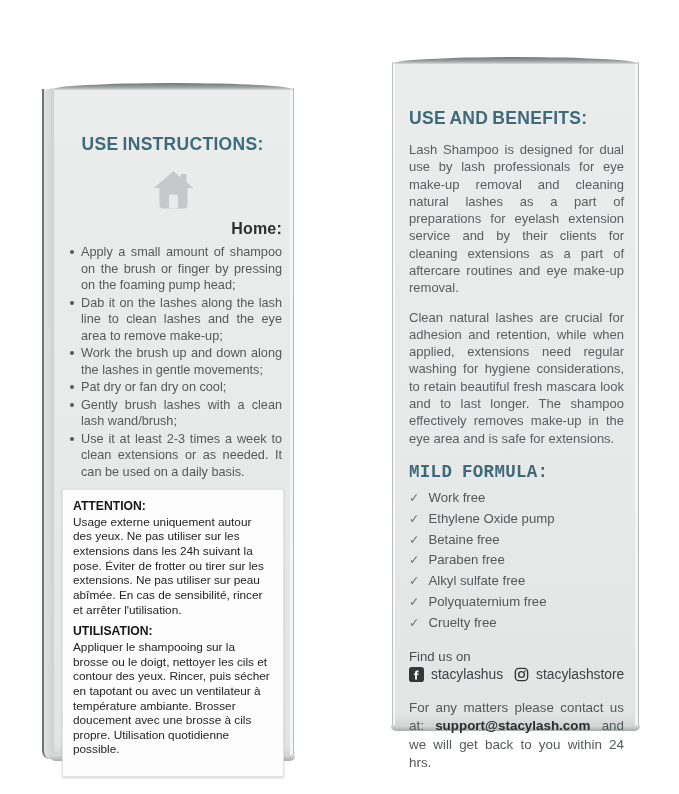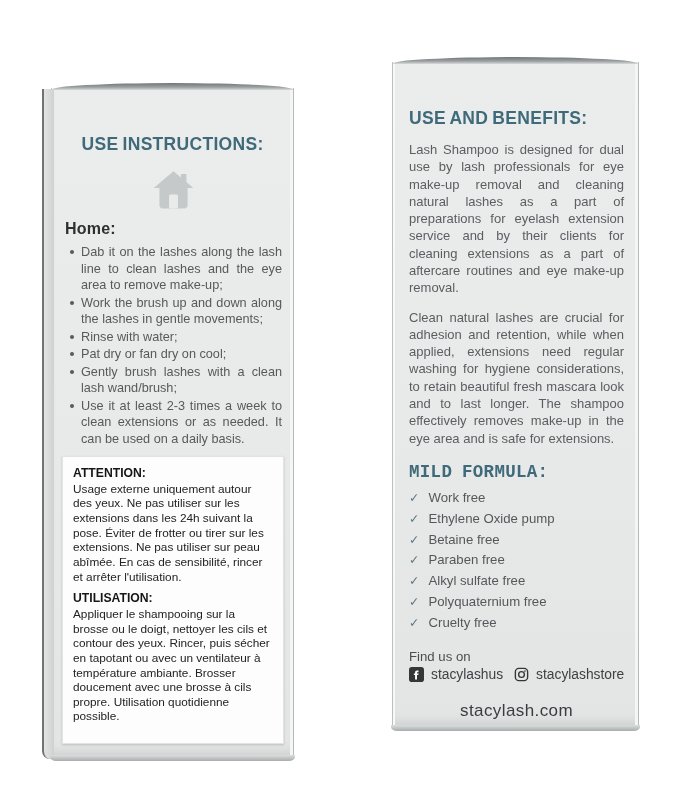--- a/index.html
+++ b/index.html
@@ -52,7 +52,7 @@
   .left-box .panel-heading{text-align:center;margin-left:-2px;}
   .home-icon-wrap{text-align:center;margin-top:13px;height:44px;}
   .home-subheading{
-    margin:8px 0 6px 0;text-align:left;
+    margin:8px 0 6px 0;text-align:right;
     color:#2e2f30;font-size:16px;font-weight:700;letter-spacing:.2px;
   }
   ul.instructions{

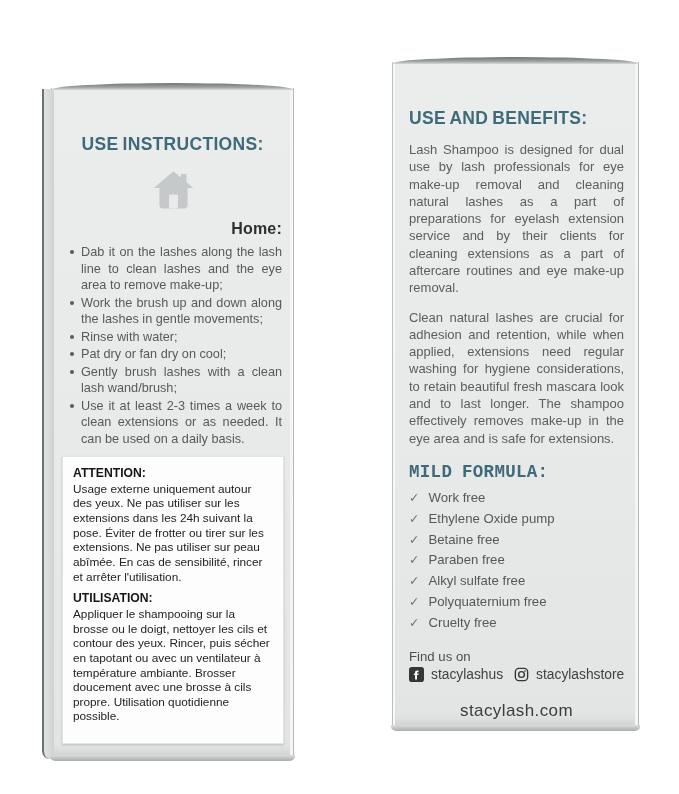--- a/index.html
+++ b/index.html
@@ -132,6 +132,7 @@
       <h3 class="home-subheading">Home:</h3>
 
       <ul class="instructions">
+        <li>Apply a small amount of shampoo on the brush or finger by pressing on the foaming pump head;</li>
         <li>Dab it on the lashes along the lash line to clean lashes and the eye area to remove make-up;</li>
         <li>Work the brush up and down along the lashes in gentle movements;</li>
         <li>Rinse with water;</li>

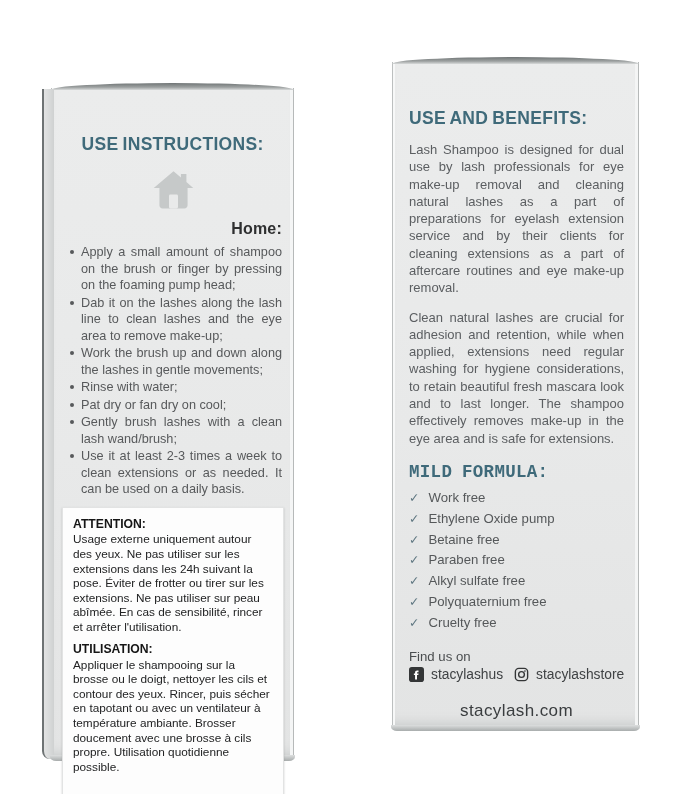--- a/index.html
+++ b/index.html
@@ -135,7 +135,6 @@
         <li>Apply a small amount of shampoo on the brush or finger by pressing on the foaming pump head;</li>
         <li>Dab it on the lashes along the lash line to clean lashes and the eye area to remove make-up;</li>
         <li>Work the brush up and down along the lashes in gentle movements;</li>
-        <li>Rinse with water;</li>
         <li>Pat dry or fan dry on cool;</li>
         <li>Gently brush lashes with a clean lash wand/brush;</li>
         <li>Use it at least 2-3 times a week to clean extensions or as needed. It can be used on a daily basis.</li>

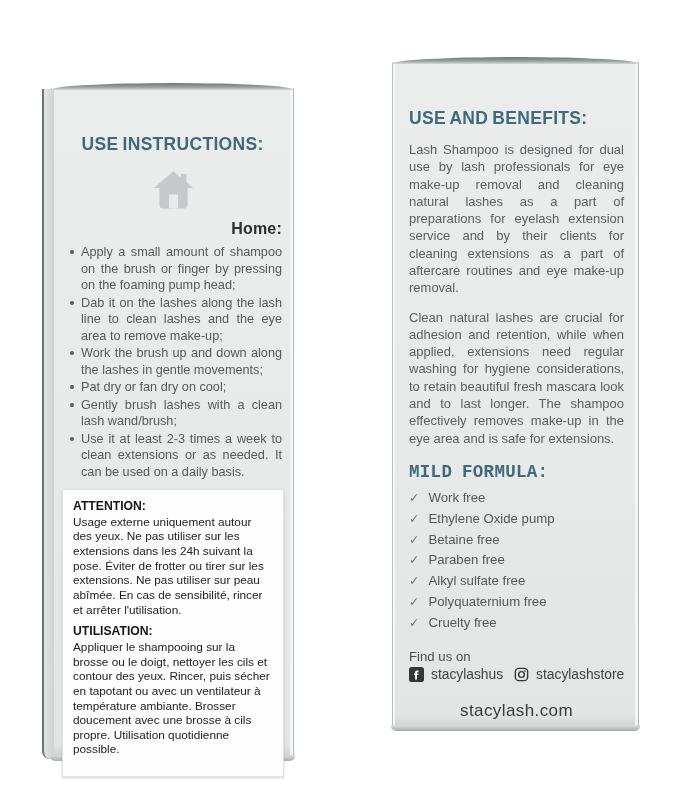--- a/index.html
+++ b/index.html
@@ -212,6 +212,7 @@
         <span class="social-handle">stacylashstore</span>
       </div>
 
+      <p class="contact-para"><span>For any matters please contact us at: </span><strong>support@stacylash.com</strong><span> and we will get back to you within 24 hrs.</span></p>
 
       <p class="website">stacylash.com</p>
     </div>

